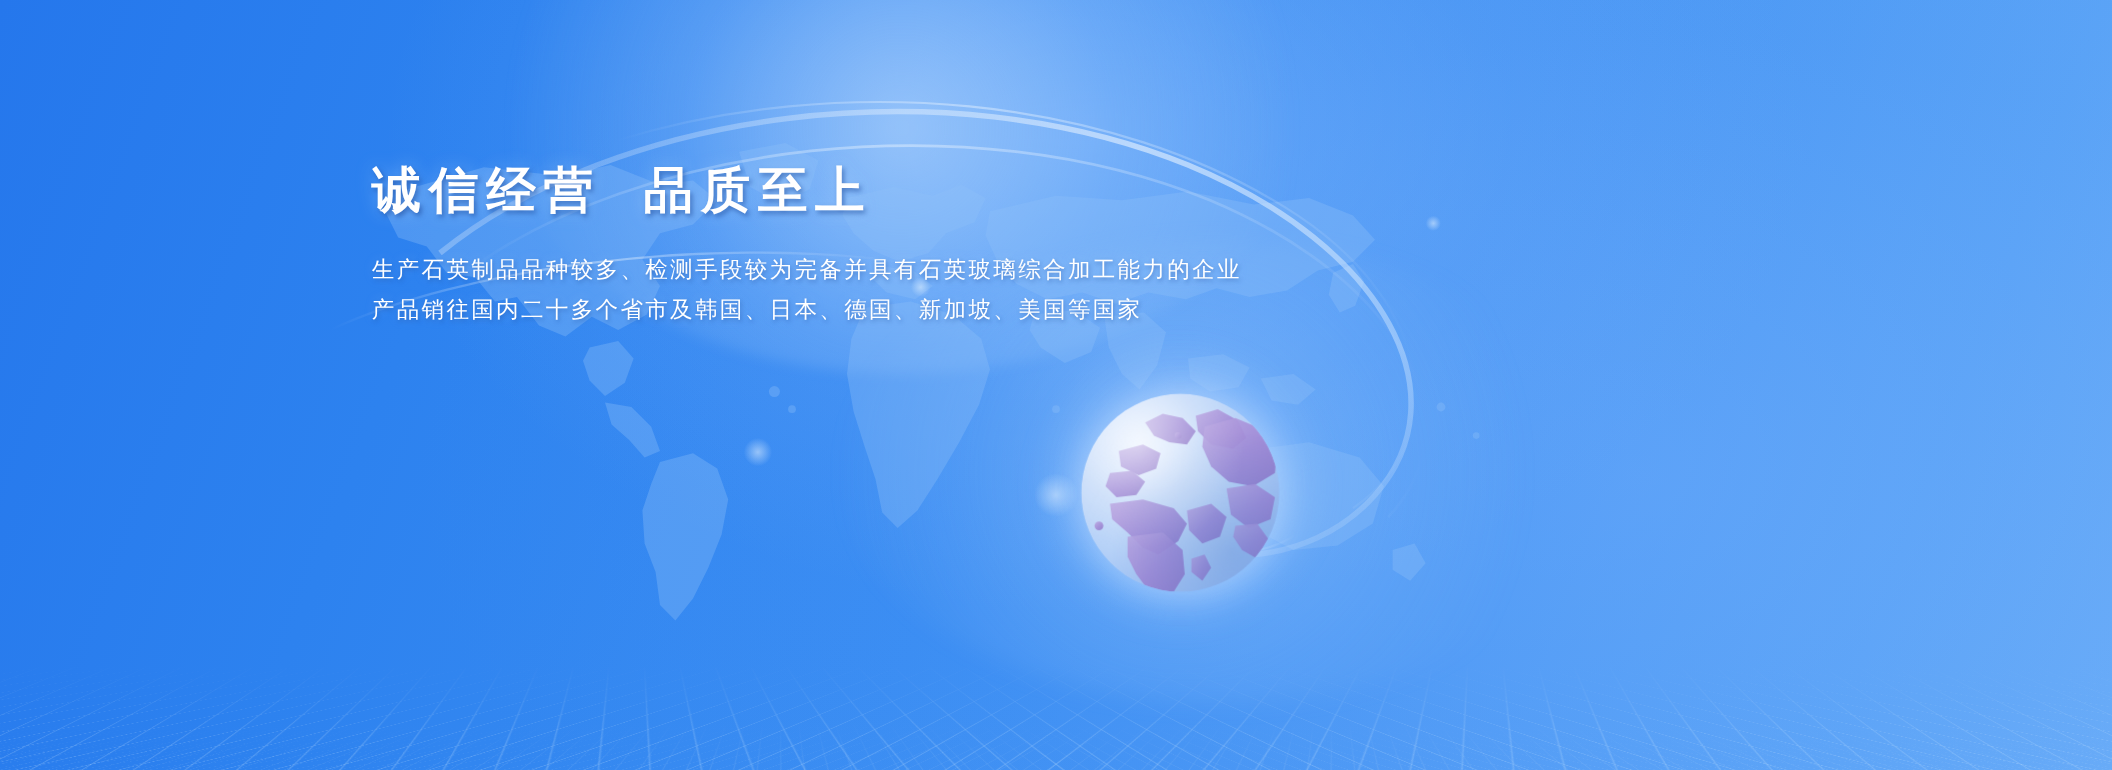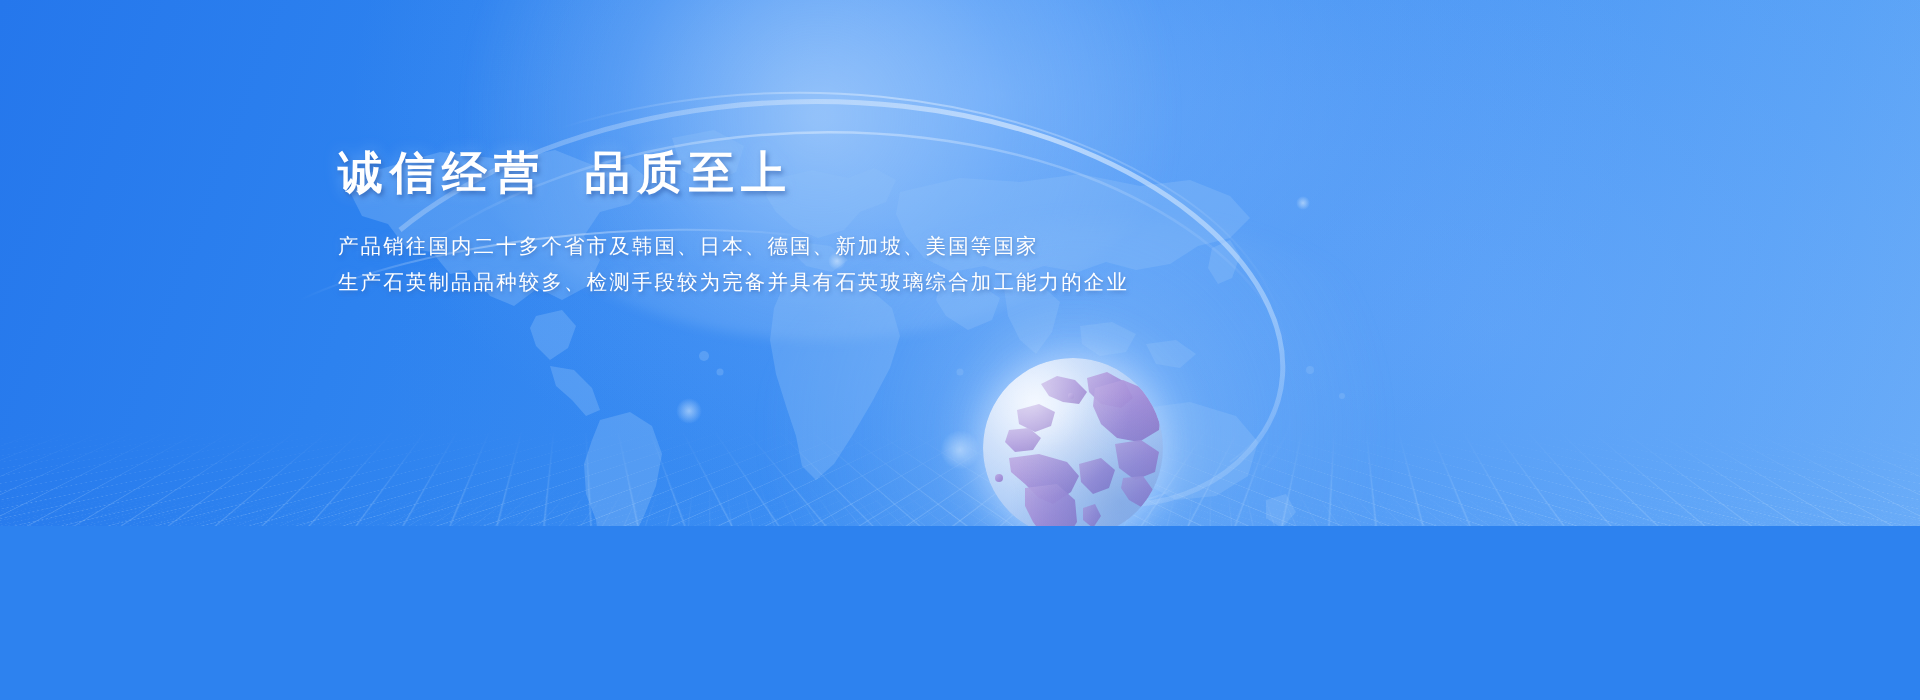--- a/index.html
+++ b/index.html
@@ -13,7 +13,7 @@
 
   #banner {
     position:relative;
-    width:1920px; height:526px;
+    width:1920px; height:700px;
     overflow:hidden;
     background:
       radial-gradient(ellipse 900px 600px at 52% 18%, rgba(150,195,255,0.42) 0%, rgba(120,175,250,0.18) 42%, rgba(60,140,245,0.0) 72%),

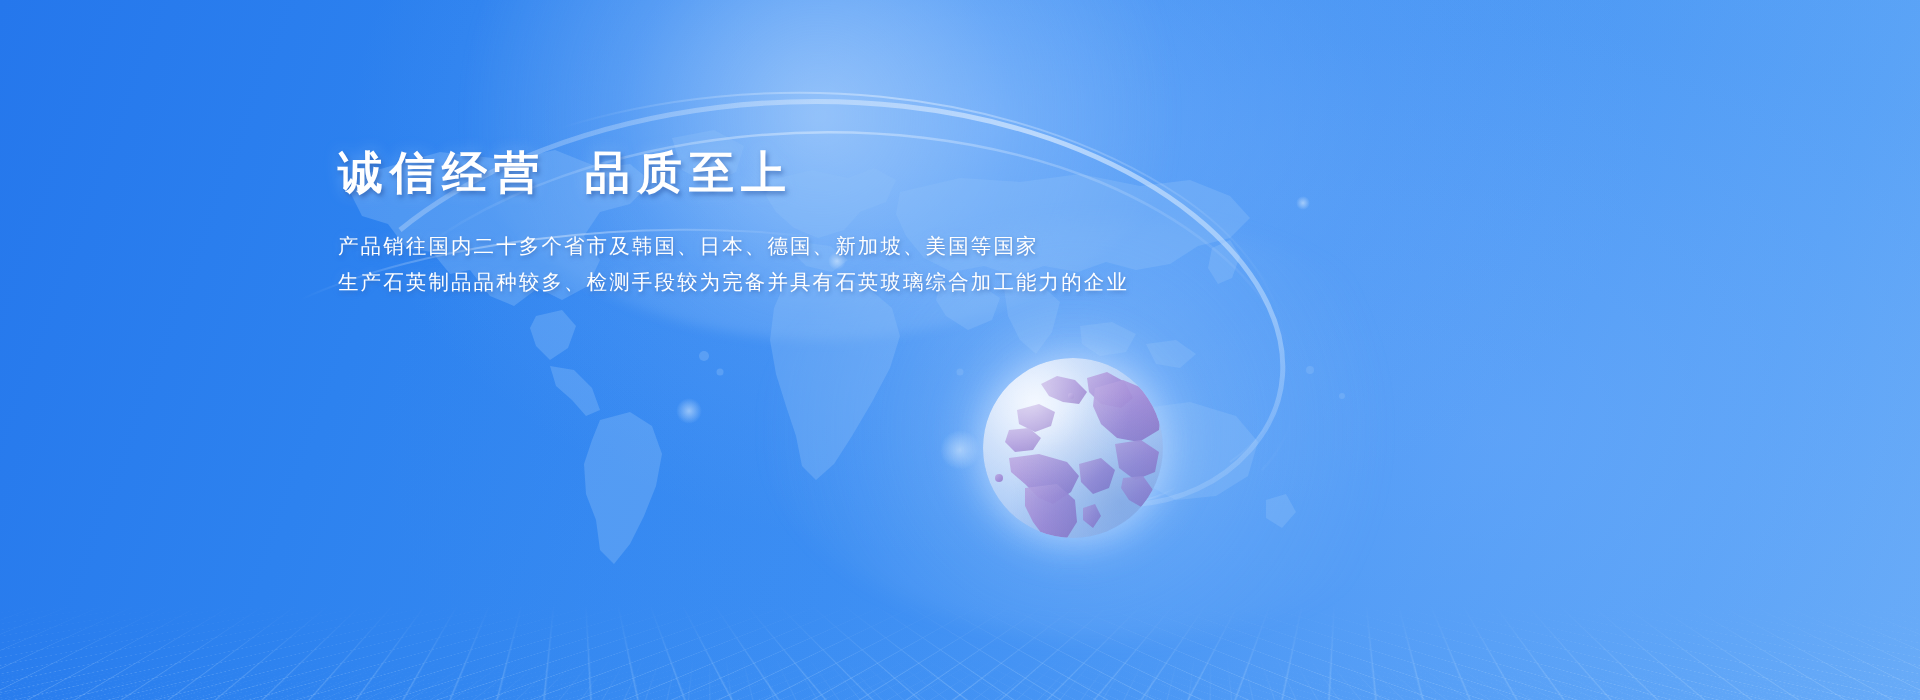--- a/index.html
+++ b/index.html
@@ -285,8 +285,8 @@
   <div class="copy">
     <div class="headline">诚信经营  品质至上</div>
     <div class="sublines">
+      <div class="subline">生产石英制品品种较多、检测手段较为完备并具有石英玻璃综合加工能力的企业</div>
       <div class="subline">产品销往国内二十多个省市及韩国、日本、德国、新加坡、美国等国家</div>
-      <div class="subline">生产石英制品品种较多、检测手段较为完备并具有石英玻璃综合加工能力的企业</div>
     </div>
   </div>
 

